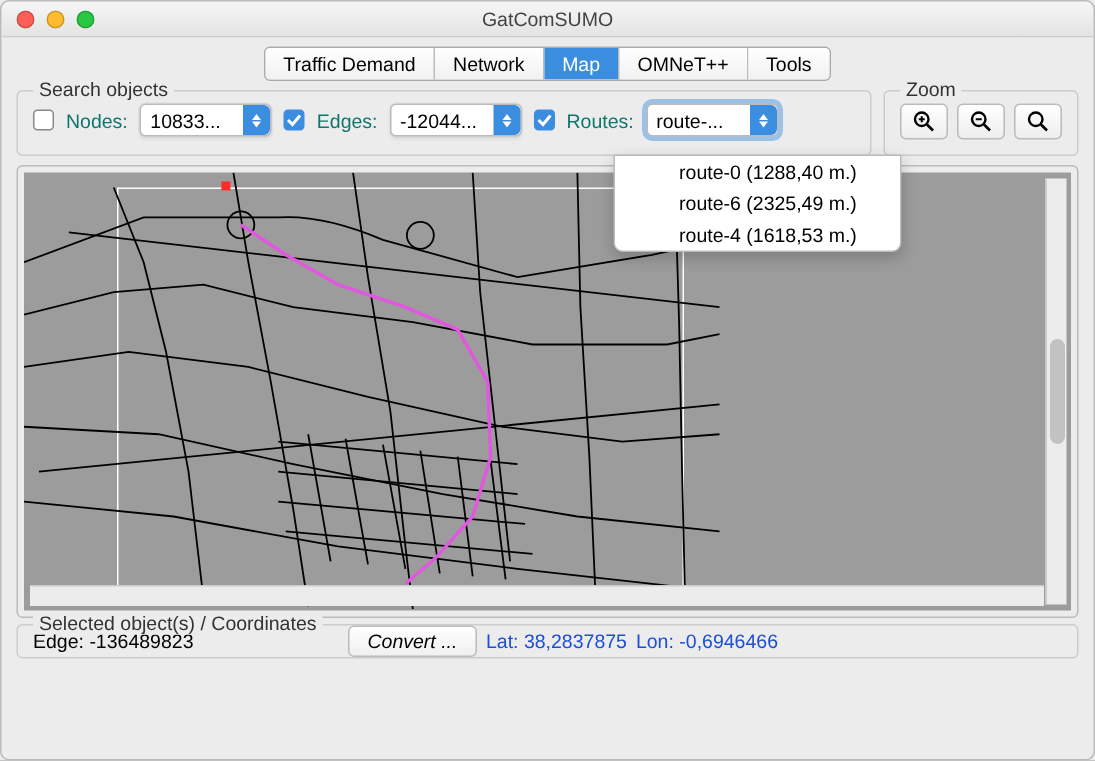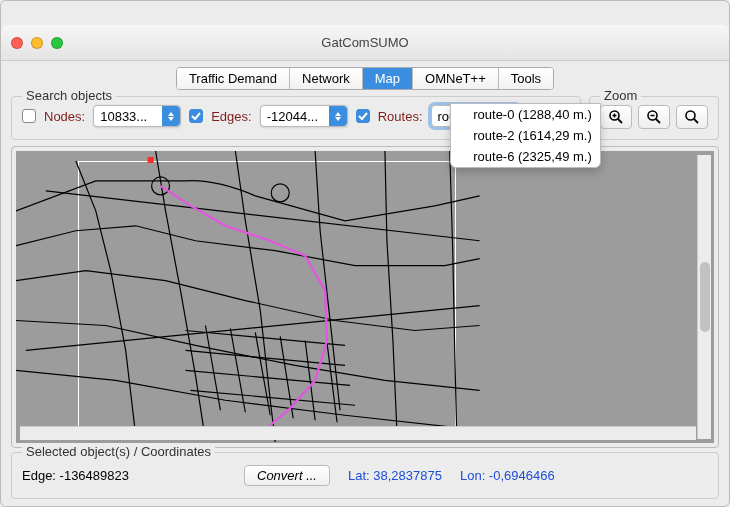--- a/index.html
+++ b/index.html
@@ -5,7 +5,7 @@
   * { box-sizing: border-box; margin: 0; padding: 0; font-family: -apple-system, "Helvetica Neue", Arial, sans-serif; font-size: 13px; }
   body { width: 730px; height: 507px; background: #ececec; border: 1px solid #bbb; border-radius: 6px; position: relative; overflow: hidden; }
 
-  .titlebar { height: 36px; display: flex; align-items: center; position: relative; background: linear-gradient(#f6f6f6,#e4e4e4); border-bottom:1px solid #ccc; border-radius:6px 6px 0 0;margin-top:24px; }
+  .titlebar { height: 24px; display: flex; align-items: center; position: relative; background: linear-gradient(#f6f6f6,#e4e4e4); border-bottom:1px solid #ccc; border-radius:6px 6px 0 0; }
   .traffic { display:flex; gap:8px; margin-left:10px; }
   .dot { width:12px; height:12px; border-radius:50%; border:0.5px solid rgba(0,0,0,0.2); }
   .dot.red { background:#ff5f57; } .dot.yellow { background:#febc2e; } .dot.green{ background:#28c840; }

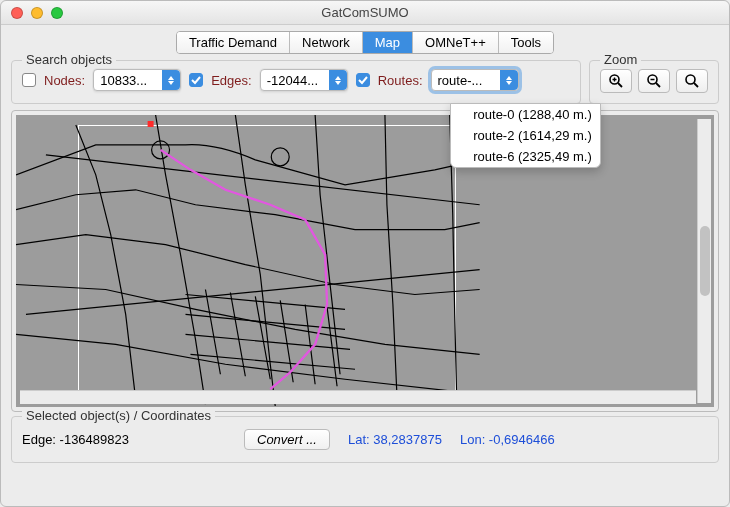--- a/index.html
+++ b/index.html
@@ -29,7 +29,7 @@
   .check.checked { background:#3b8de0; border-color:#3b8de0; }
   .check.checked svg { display:block; } .check svg { display:none; }
 
-  .label { color:#7f1d1d; }
+  .label { color:#0f766e; }
   .select { display:inline-flex; align-items:center; background:#fff; border:1px solid #bbb; border-radius:4px; height:22px; padding:0 0 0 6px; cursor:pointer; box-shadow:0 0 0 1px rgba(0,0,0,0.03), 0 2px 2px rgba(0,0,0,.05); }
   .select .txt { min-width:62px; padding-right:4px; white-space:nowrap; overflow:hidden; text-overflow:ellipsis; }
   .select .arrows { width:18px; height:100%; background:#3b8de0; border-radius:0 4px 4px 0; display:flex; flex-direction:column; align-items:center; justify-content:center; gap:1px;}

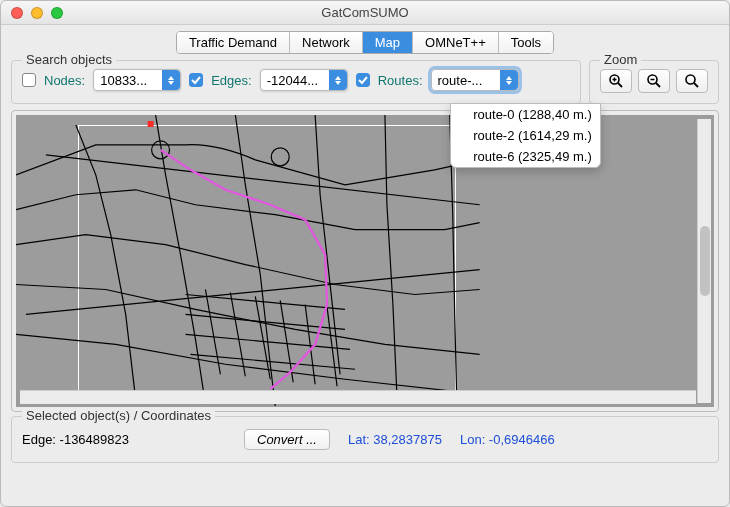--- a/index.html
+++ b/index.html
@@ -45,7 +45,7 @@
   .mapcanvas svg { position:absolute; inset:0; }
   .bbox { position:absolute; border:1px solid #fff; left:62px; top:10px; width:378px; height:272px; }
 
-  .dropdown { position:absolute; right:128px; top:102px; width:151px; background:#fff; border:1px solid #bbb; border-radius:0 0 6px 6px; box-shadow:0 4px 10px rgba(0,0,0,.2); overflow:hidden; z-index:20; }
+  .dropdown { position:absolute; right:128px; top:102px; width:192px; background:#fff; border:1px solid #bbb; border-radius:0 0 6px 6px; box-shadow:0 4px 10px rgba(0,0,0,.2); overflow:hidden; z-index:20; }
   .dropdown .opt { padding:3px 8px 3px 22px; position:relative; cursor:pointer; text-align:center;}
   .dropdown .opt.sel { background:#2b72ff; color:#fff; }
   .dropdown .opt.sel::before { content:"✓"; position:absolute; left:6px; color:#fff; font-weight:bold; }

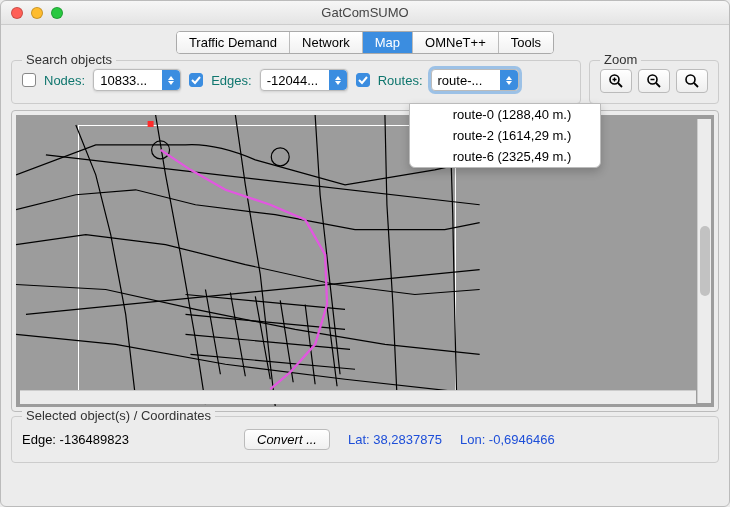--- a/index.html
+++ b/index.html
@@ -196,7 +196,6 @@
 
 <div class="dropdown">
   <div class="opt">route-0 (1288,40 m.)</div>
-  <div class="opt">route-2 (1614,29 m.)</div>
   <div class="opt">route-6 (2325,49 m.)</div>
 </div>
 

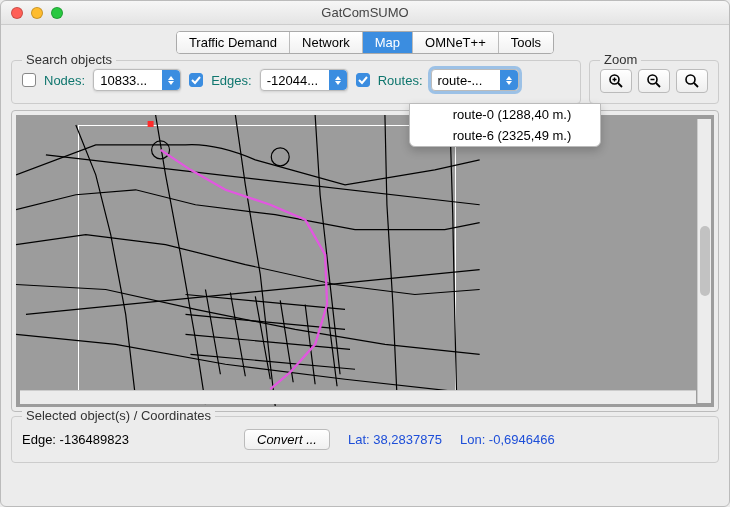--- a/index.html
+++ b/index.html
@@ -197,6 +197,7 @@
 <div class="dropdown">
   <div class="opt">route-0 (1288,40 m.)</div>
   <div class="opt">route-6 (2325,49 m.)</div>
+  <div class="opt">route-4 (1618,53 m.)</div>
 </div>
 
 <div class="bottom">

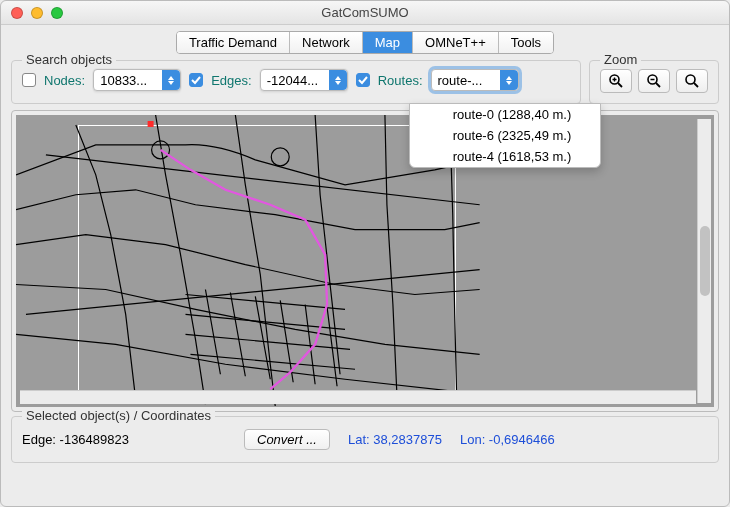--- a/index.html
+++ b/index.html
@@ -51,7 +51,7 @@
   .dropdown .opt.sel::before { content:"✓"; position:absolute; left:6px; color:#fff; font-weight:bold; }
 
   .bottom { margin:0 10px 8px; }
-  .bottom .fieldset { display:flex; align-items:center; gap:12px; padding:12px 10px; }
+  .bottom .fieldset { display:flex; align-items:center; padding:0 10px; }
   .bottom .edge { flex: 0 0 auto; width:210px; }
   .btn { border:1px solid #bbb; border-radius:4px; background:linear-gradient(#fff,#f0f0f0); padding:2px 12px; cursor:pointer; box-shadow:0 1px 0 rgba(255,255,255,.6) inset;font-style:italic; }
   .coord { color:#1d4ed8; margin-left:6px; }

